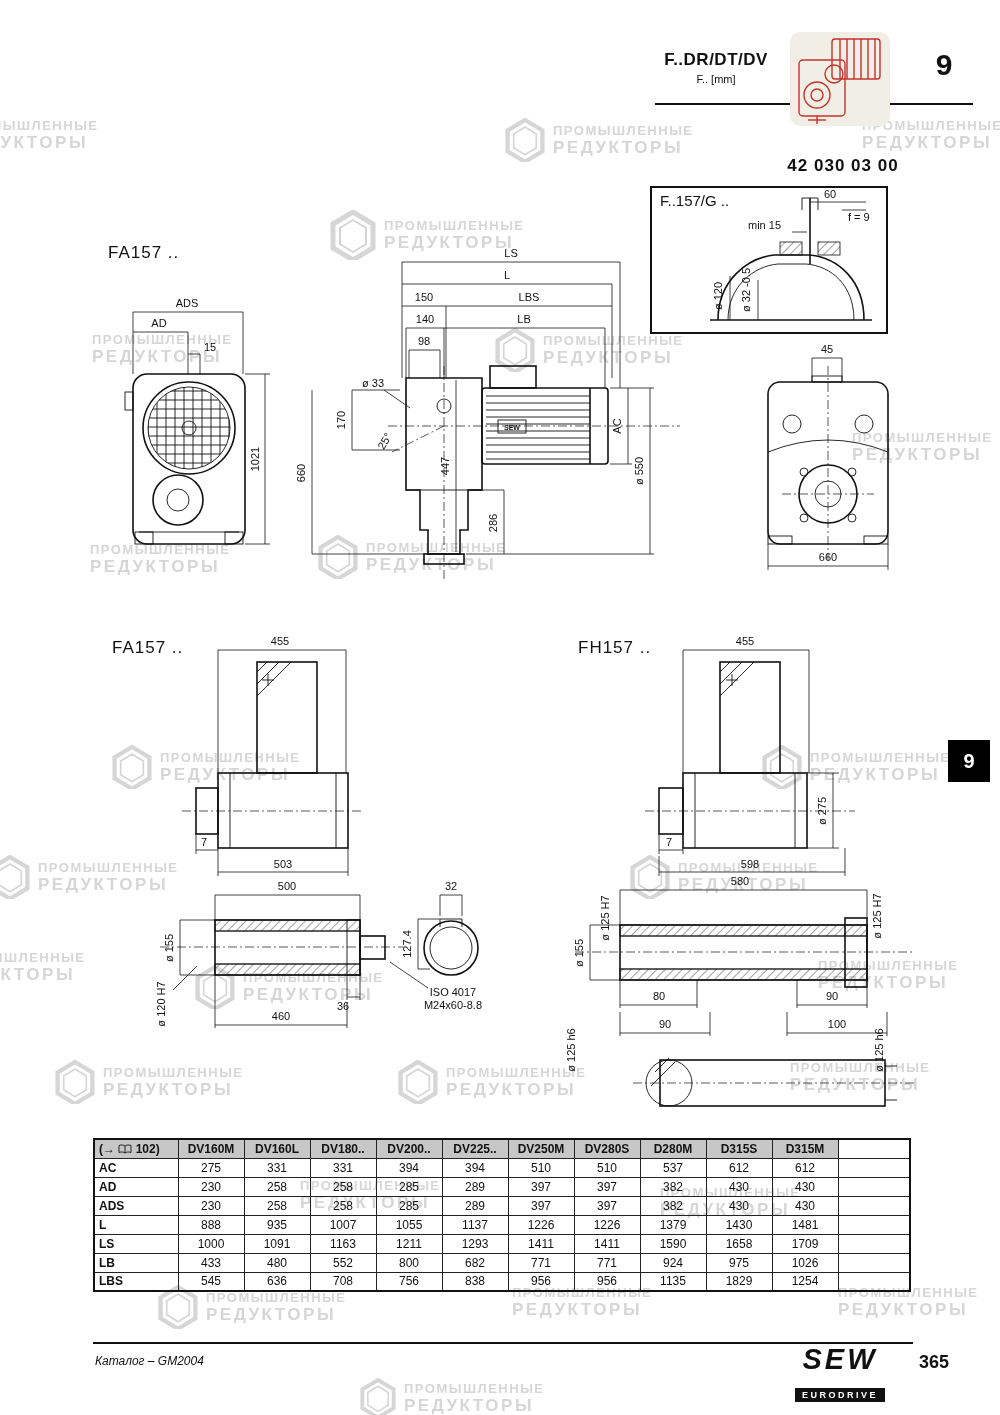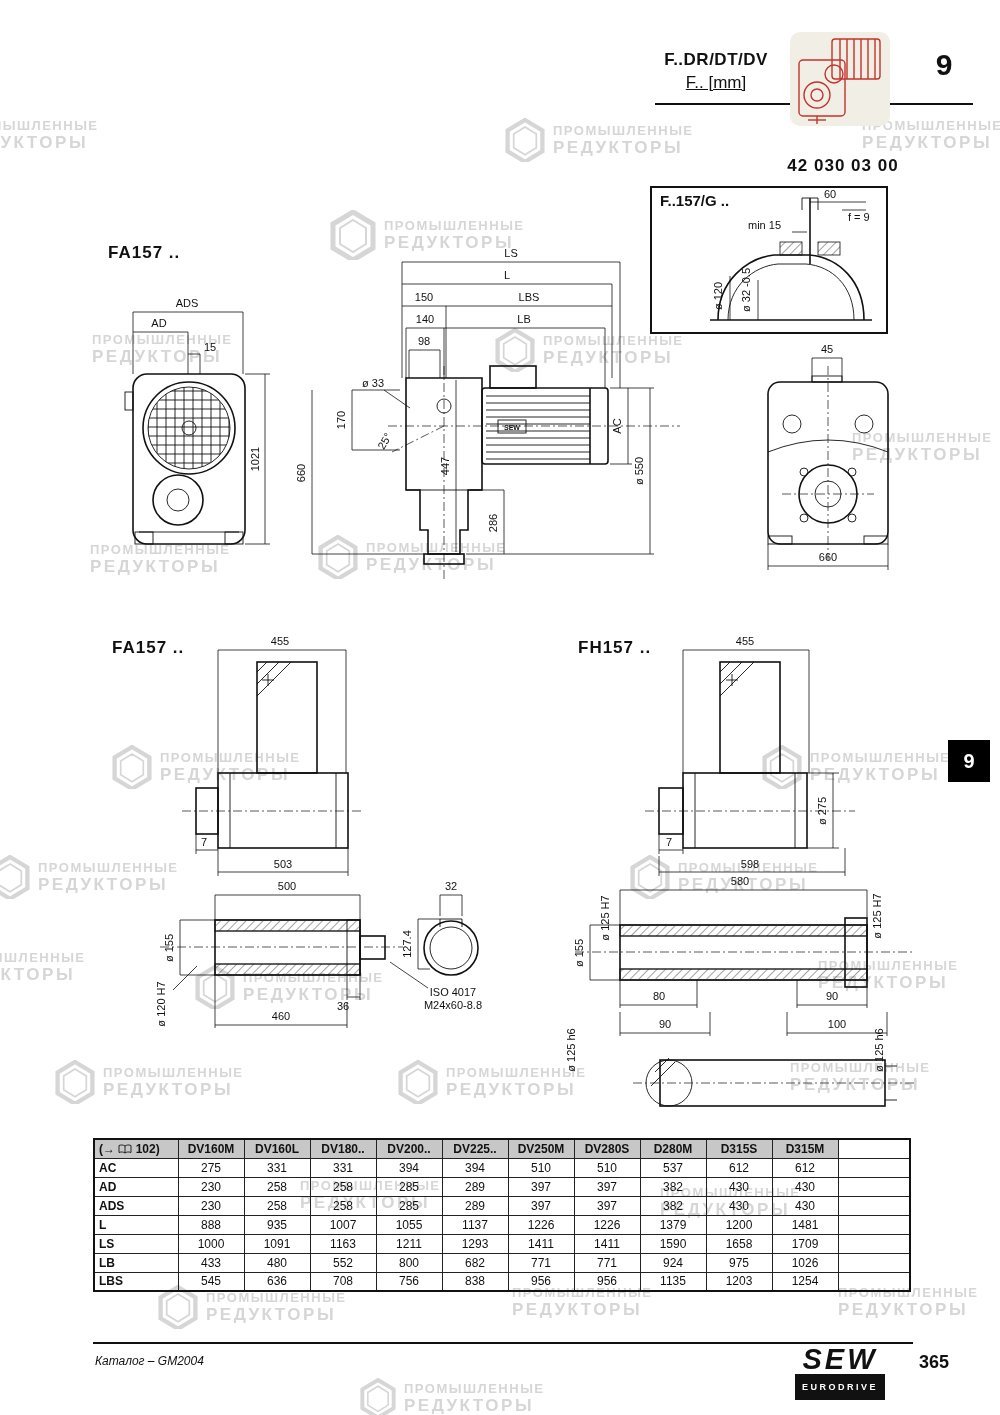--- a/index.html
+++ b/index.html
@@ -18,7 +18,7 @@
   
   .doc-title { left:648px; top:50px; width:136px; text-align:center; }
   .doc-title .dt1 { font-size:17px; font-weight:bold; letter-spacing:0.5px; }
-  .doc-title .dt2 { font-size:17px; margin-top:3px;text-decoration:underline; }
+  .doc-title .dt2 { font-size:11px; margin-top:3px; }
   .chapter-num { left:918px; top:48px; width:52px; text-align:center; font-size:30px; font-weight:bold; }
   .header-rule { left:655px; top:103px; width:318px; height:2px; background:#111; }
   .icon-box { left:790px; top:32px; width:100px; height:94px; background:#f1eee6; border-radius:10px; }

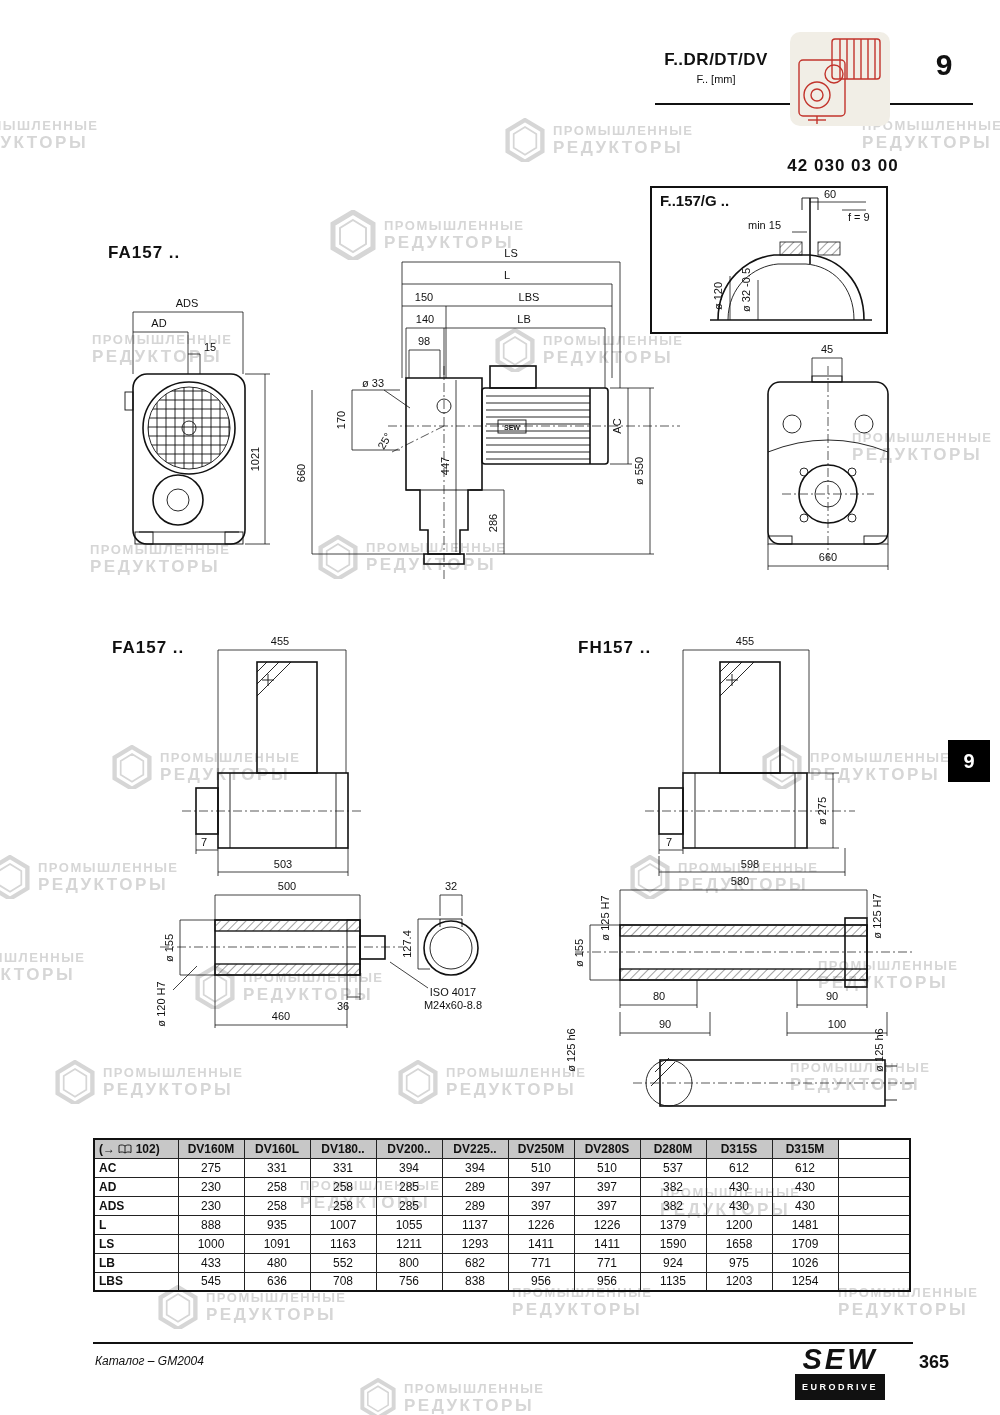--- a/index.html
+++ b/index.html
@@ -26,7 +26,7 @@
 
   
   .inset-box { left:650px; top:186px; width:238px; height:148px; border:2px solid #111; }
-  .inset-title { position:absolute; left:8px; top:4px; font-size:15px; font-weight:bold; }
+  .inset-title { position:absolute; left:8px; top:4px; font-size:15px; font-weight:normal; }
 
   .drawing-title { font-size:17px; font-weight:bold; letter-spacing:1px; }
 

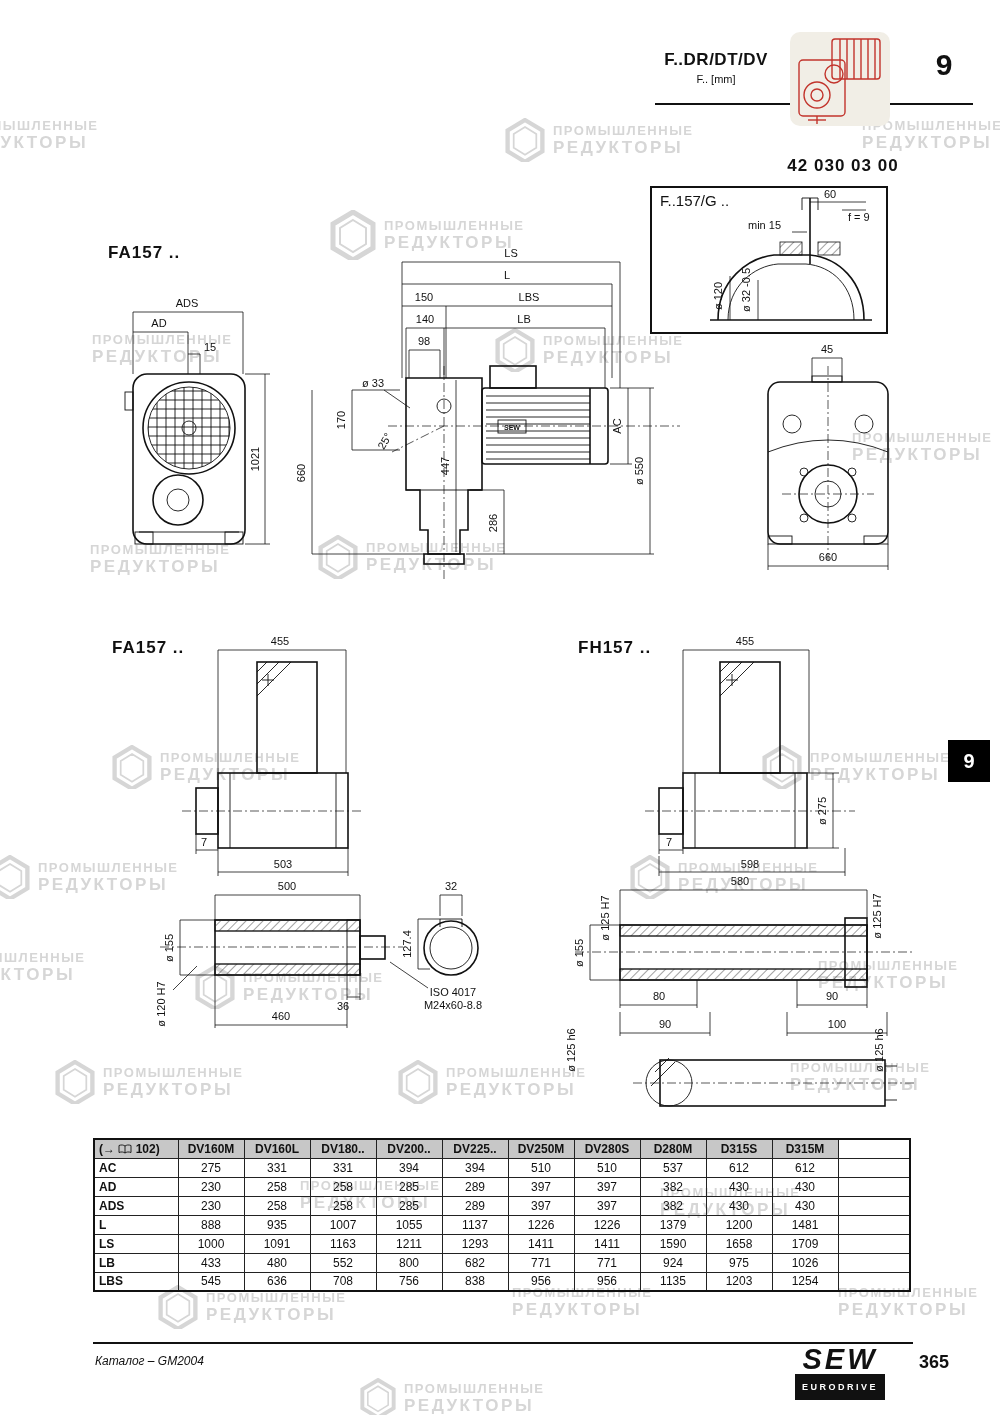--- a/index.html
+++ b/index.html
@@ -28,7 +28,7 @@
   .inset-box { left:650px; top:186px; width:238px; height:148px; border:2px solid #111; }
   .inset-title { position:absolute; left:8px; top:4px; font-size:15px; font-weight:normal; }
 
-  .drawing-title { font-size:17px; font-weight:bold; letter-spacing:1px; }
+  .drawing-title { font-size:17px; font-weight:normal; letter-spacing:1px; }
 
   
   svg text { font-family:"Liberation Sans","DejaVu Sans",sans-serif; font-size:11px; fill:#111; }

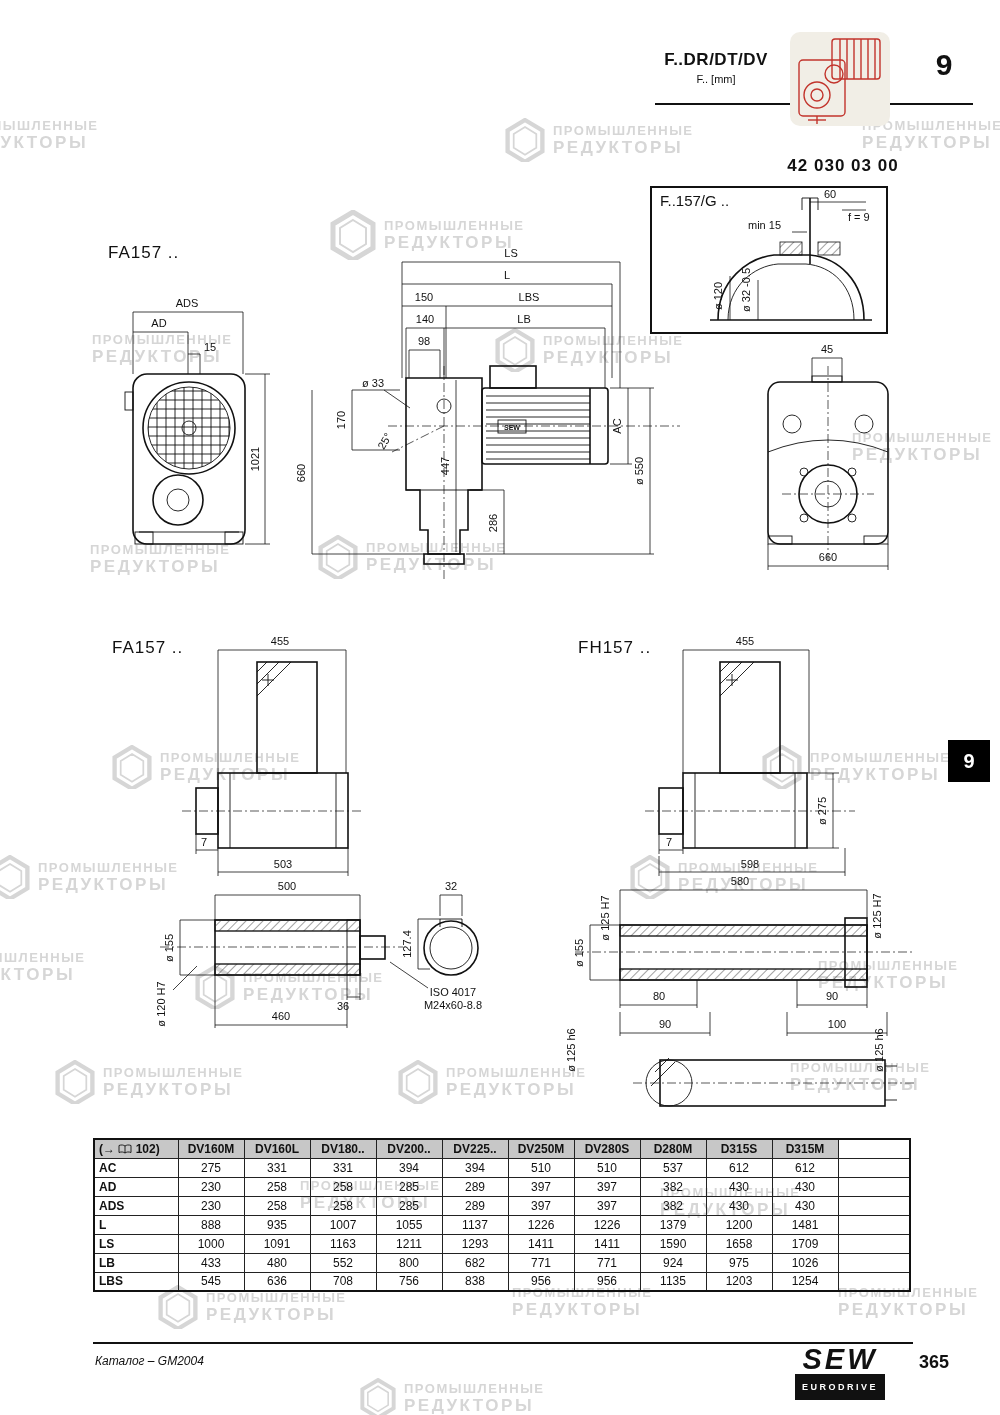--- a/index.html
+++ b/index.html
@@ -703,7 +703,7 @@
           <td>1226</td>
           <td>1226</td>
           <td>1379</td>
-          <td>1200</td>
+          <td>1430</td>
           <td>1481</td>
           <td class="blank"></td>
         </tr>

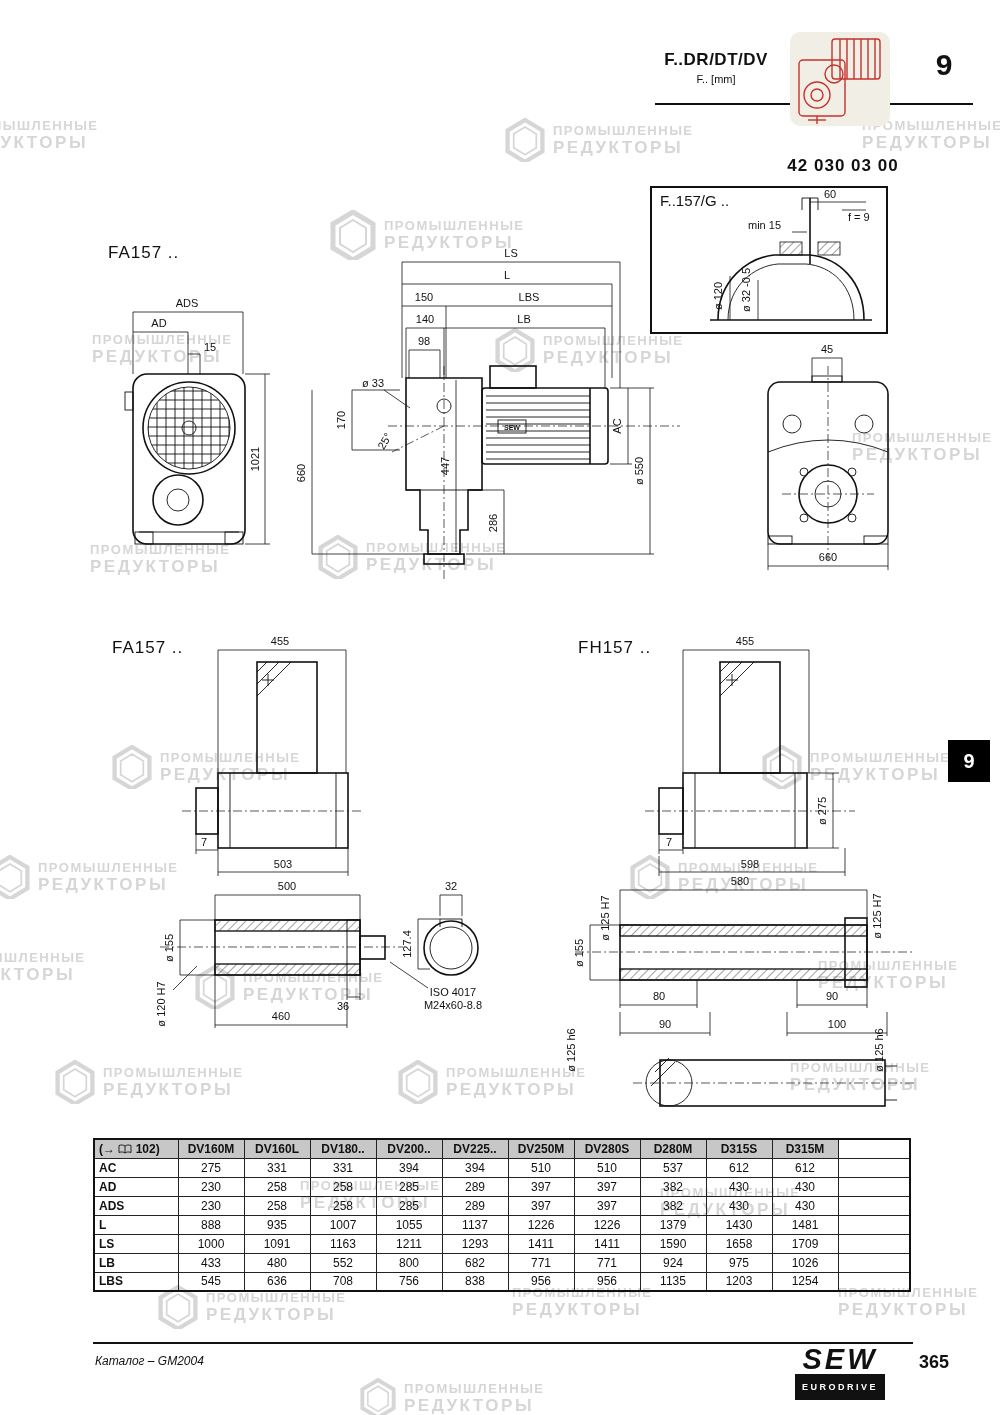--- a/index.html
+++ b/index.html
@@ -745,7 +745,7 @@
           <td>956</td>
           <td>956</td>
           <td>1135</td>
-          <td>1203</td>
+          <td>1829</td>
           <td>1254</td>
           <td class="blank"></td>
         </tr>

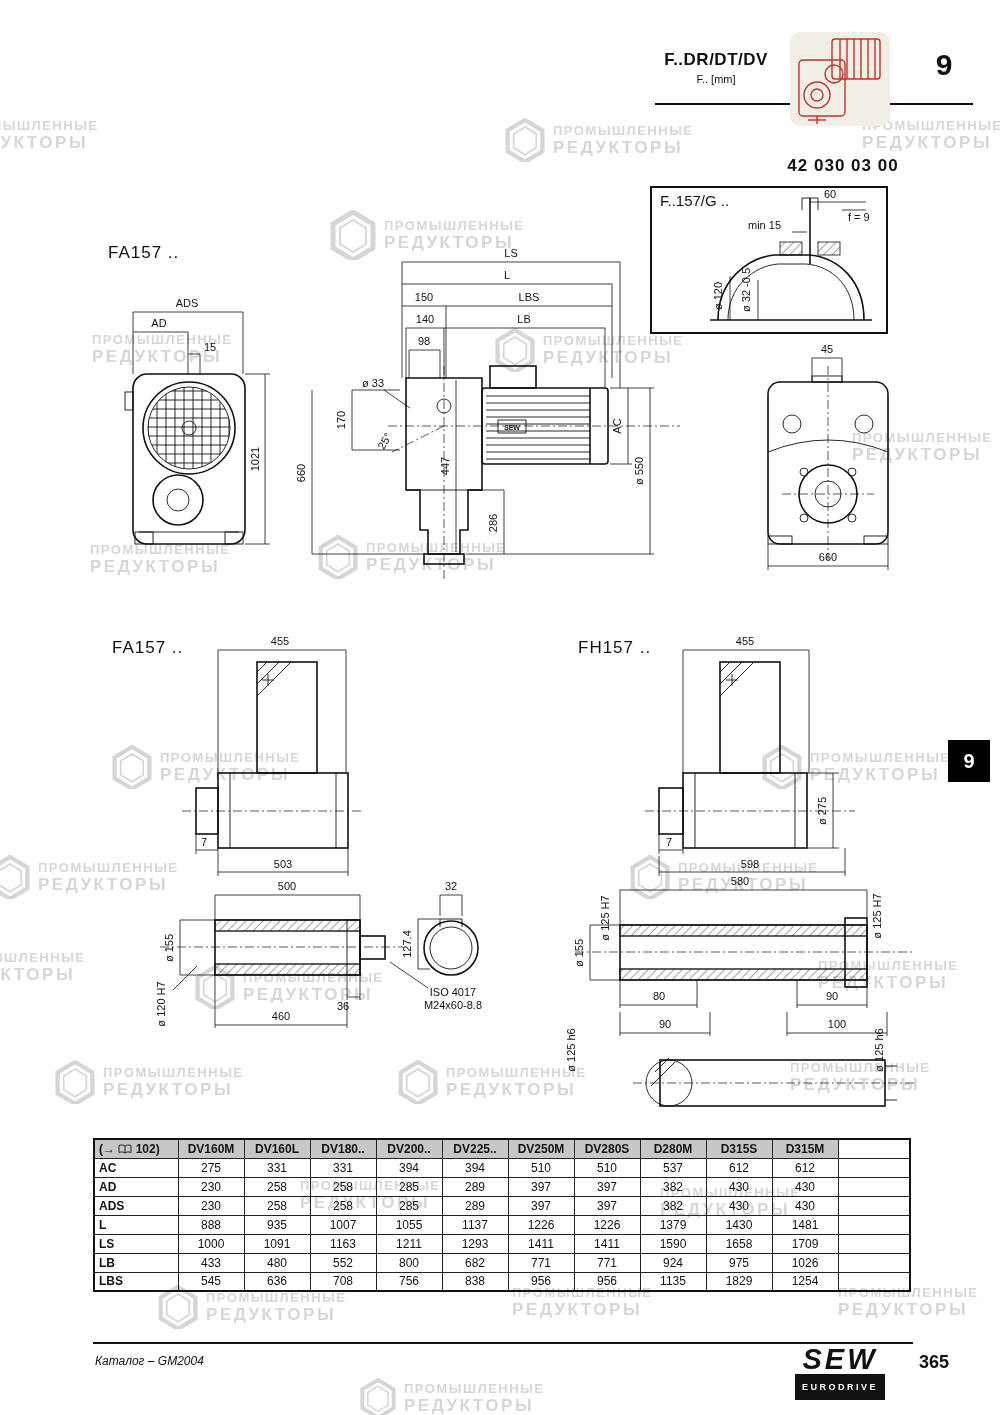--- a/index.html
+++ b/index.html
@@ -56,7 +56,7 @@
   .footer-catalog { left:95px; top:1354px; font-size:12px; font-style:italic; }
   .sew-logo { left:795px; top:1346px; width:90px; text-align:center; }
   .sew-word { font-size:29px; font-weight:bold; font-style:italic; letter-spacing:3px; line-height:27px; }
-  .sew-bar { background:#111; color:#fff; font-size:9px; font-weight:bold; letter-spacing:2.5px; padding:8px 2px; margin-top:1px; }
+  .sew-bar { background:#111; color:#fff; font-size:9px; font-weight:bold; letter-spacing:2.5px; padding:2px 2px; margin-top:15px; }
   .page-num { left:903px; top:1352px; width:62px; text-align:center; font-size:18px; font-weight:bold; }
 </style>
 </head>

